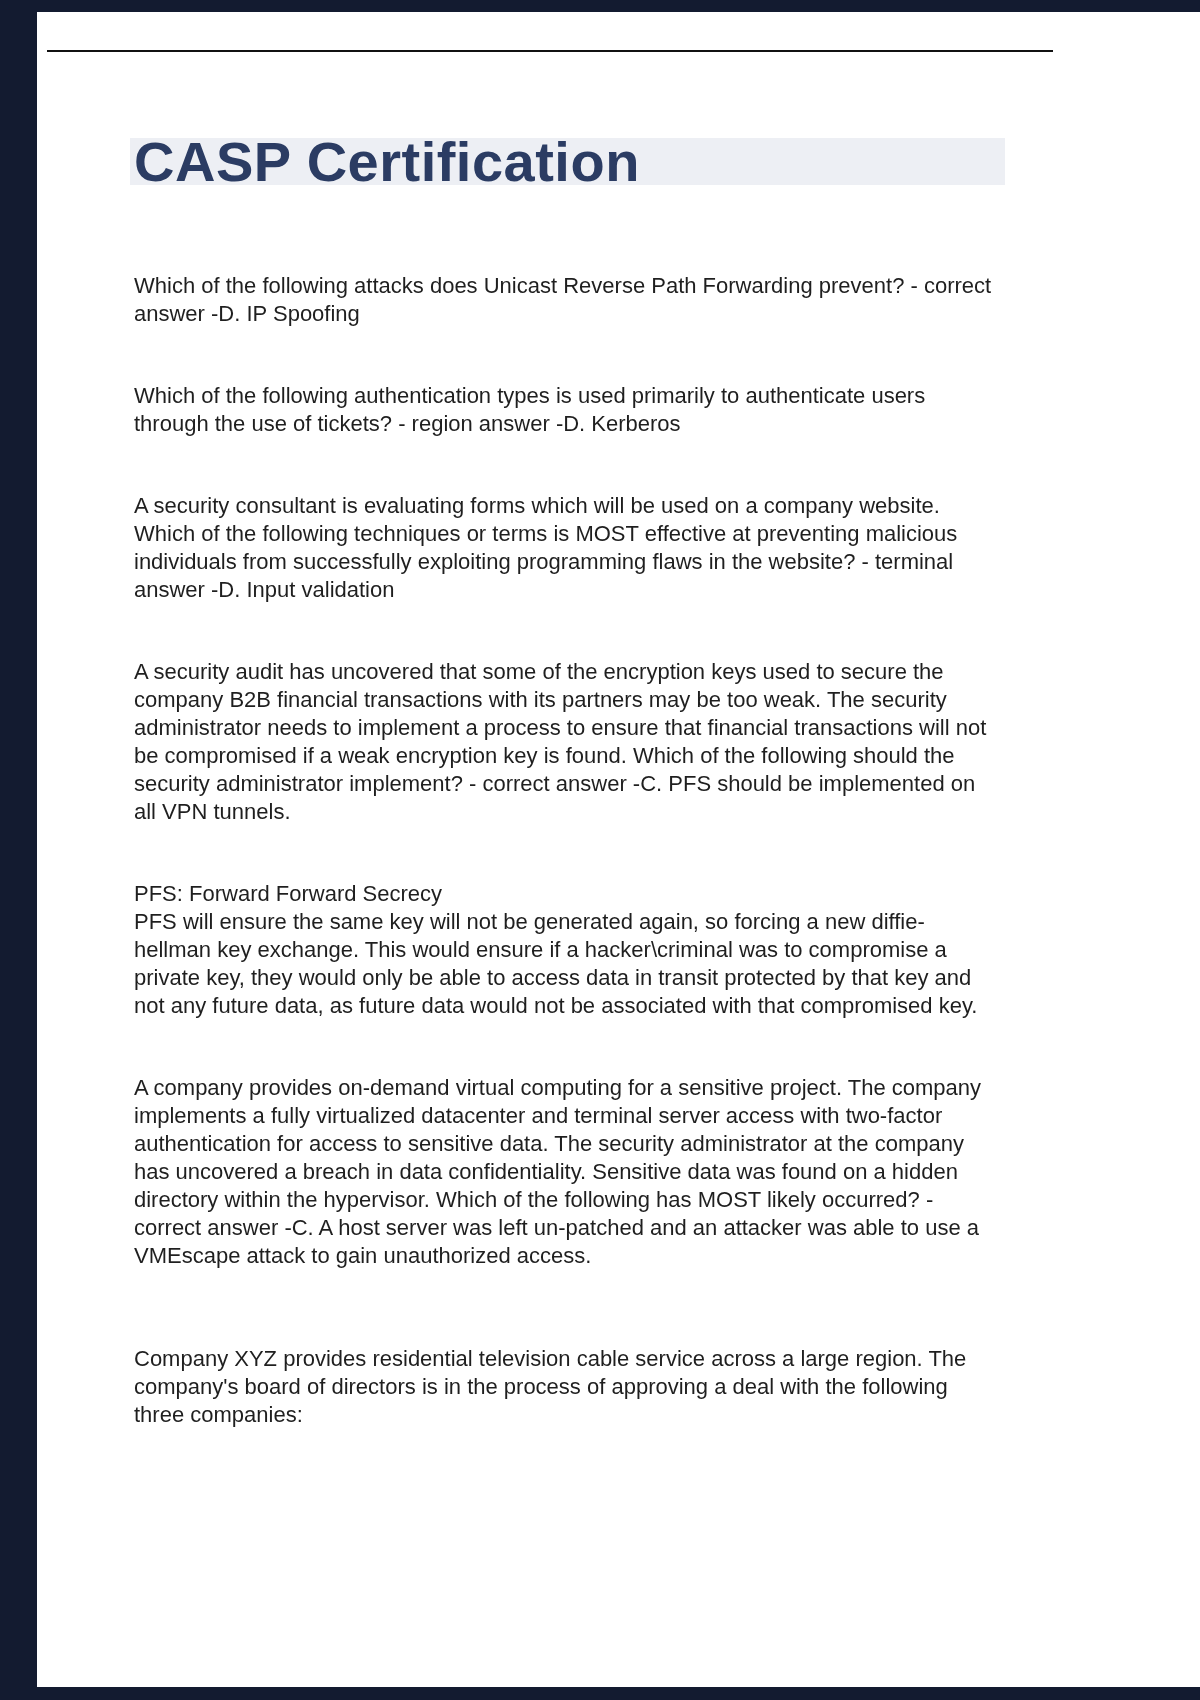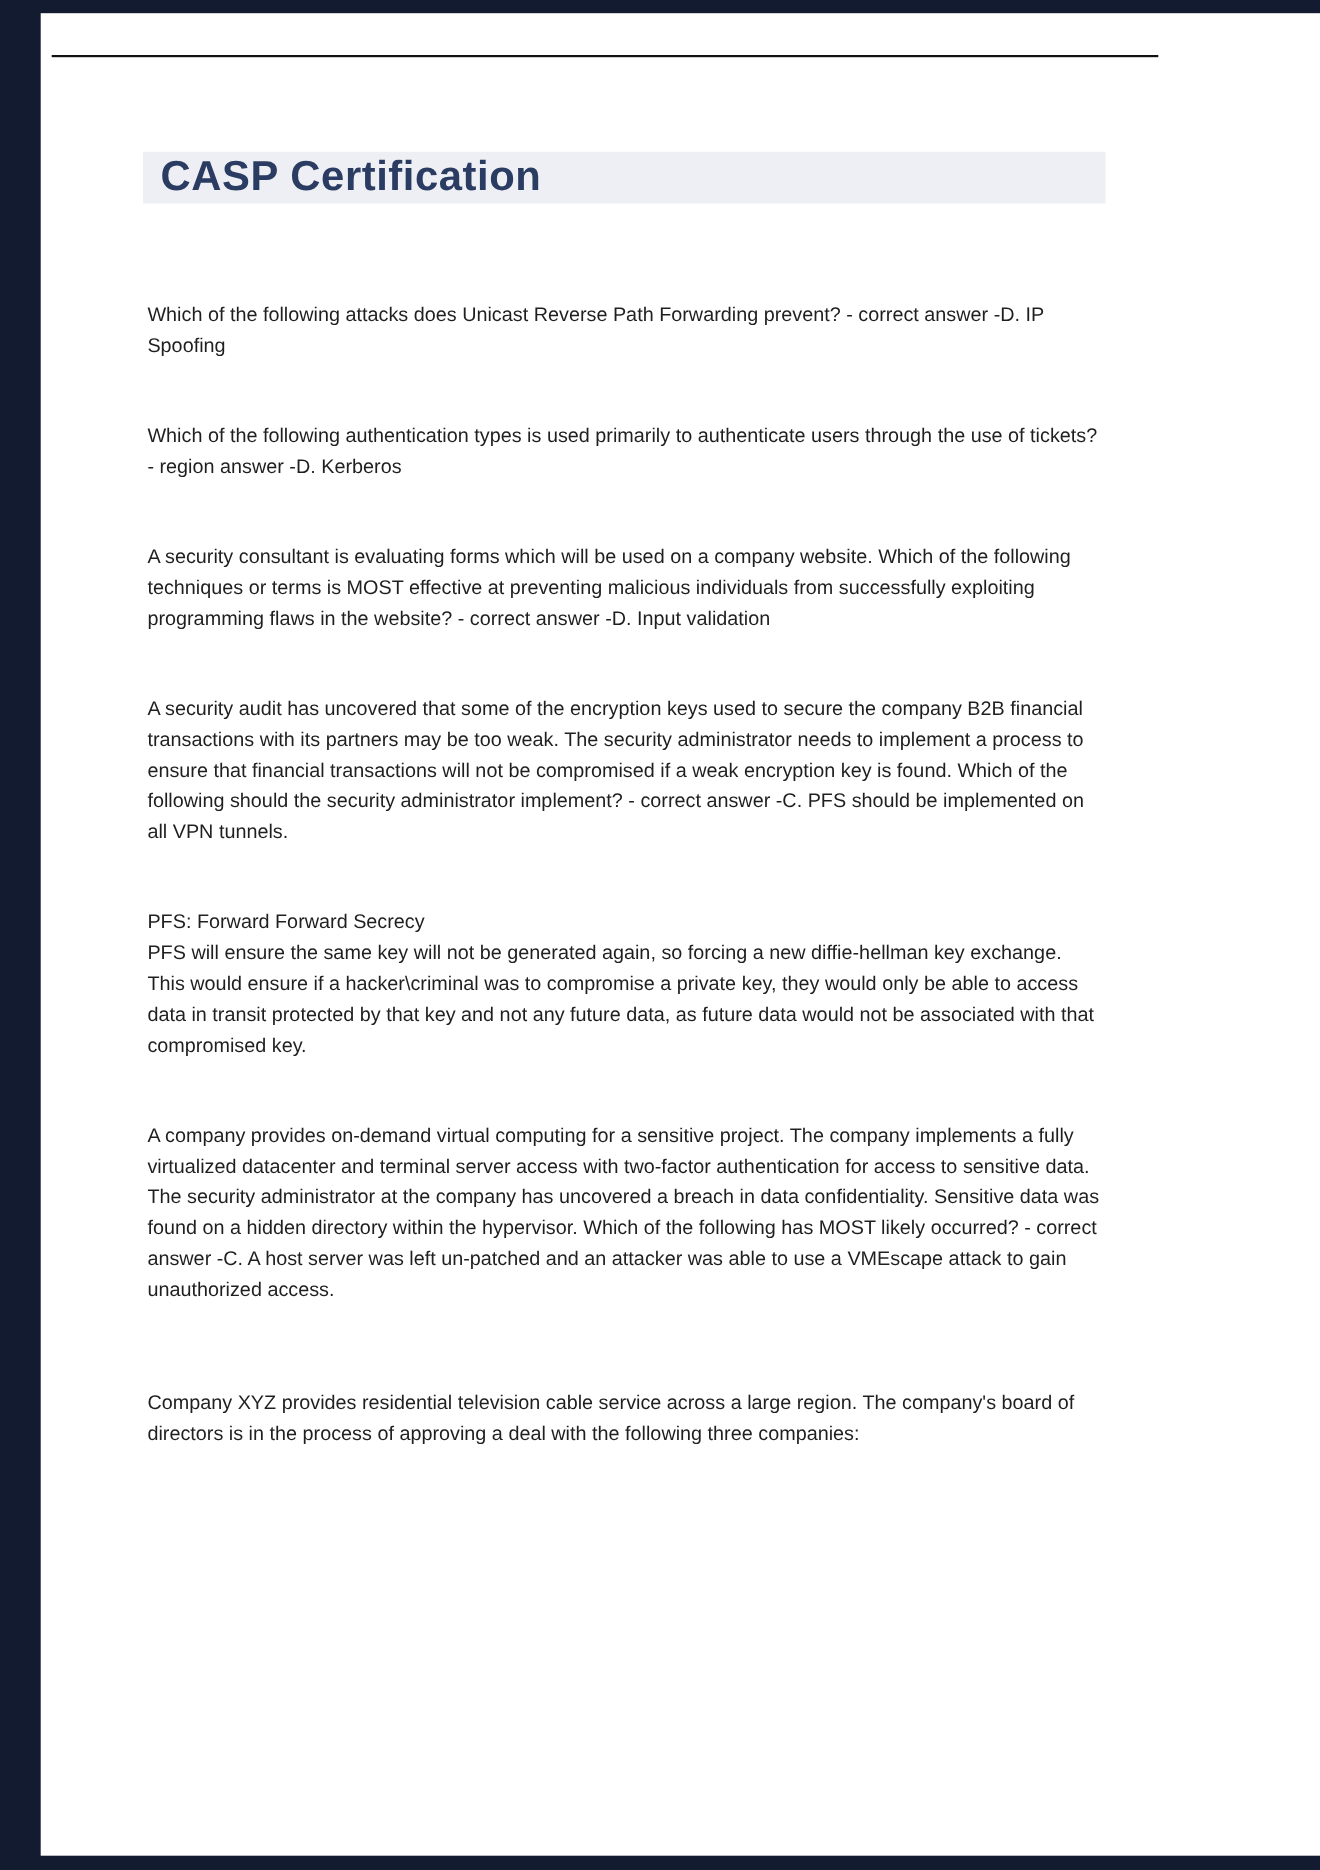--- a/index.html
+++ b/index.html
@@ -43,8 +43,8 @@
   }
   .title-bar h1 {
     margin: 0;
-    padding-left: 16px;
-    font-size: 38px;
+    padding-left: 4px;
+    font-size: 56px;
     line-height: 47px;
     font-weight: bold;
     letter-spacing: 0.5px;

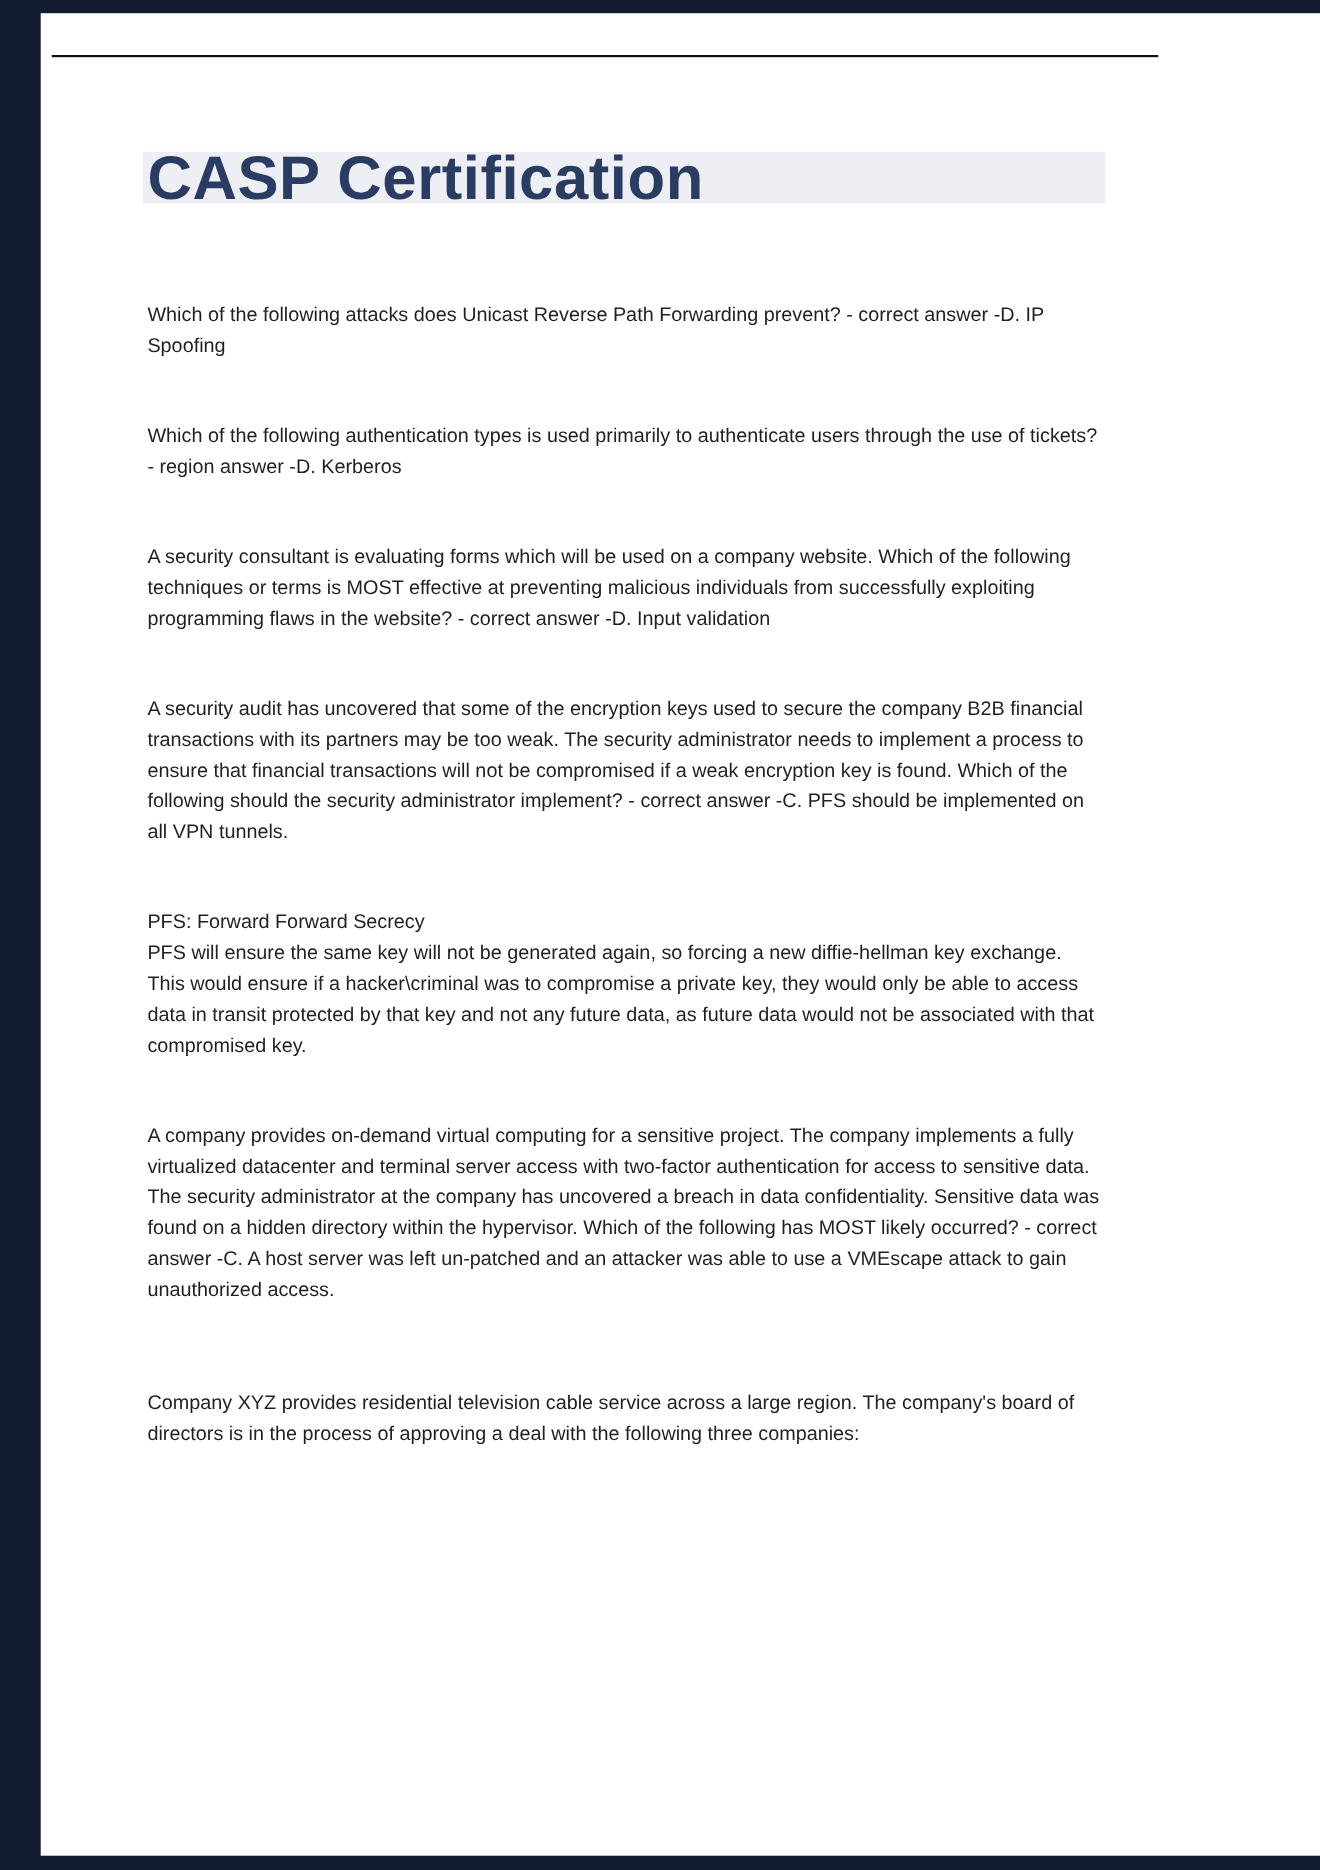--- a/index.html
+++ b/index.html
@@ -53,7 +53,7 @@
   }
   .para {
     margin: 0;
-    font-size: 18px;
+    font-size: 22px;
     line-height: 28px;
     color: var(--text_color, #1f1f1f);
     width: 866px;

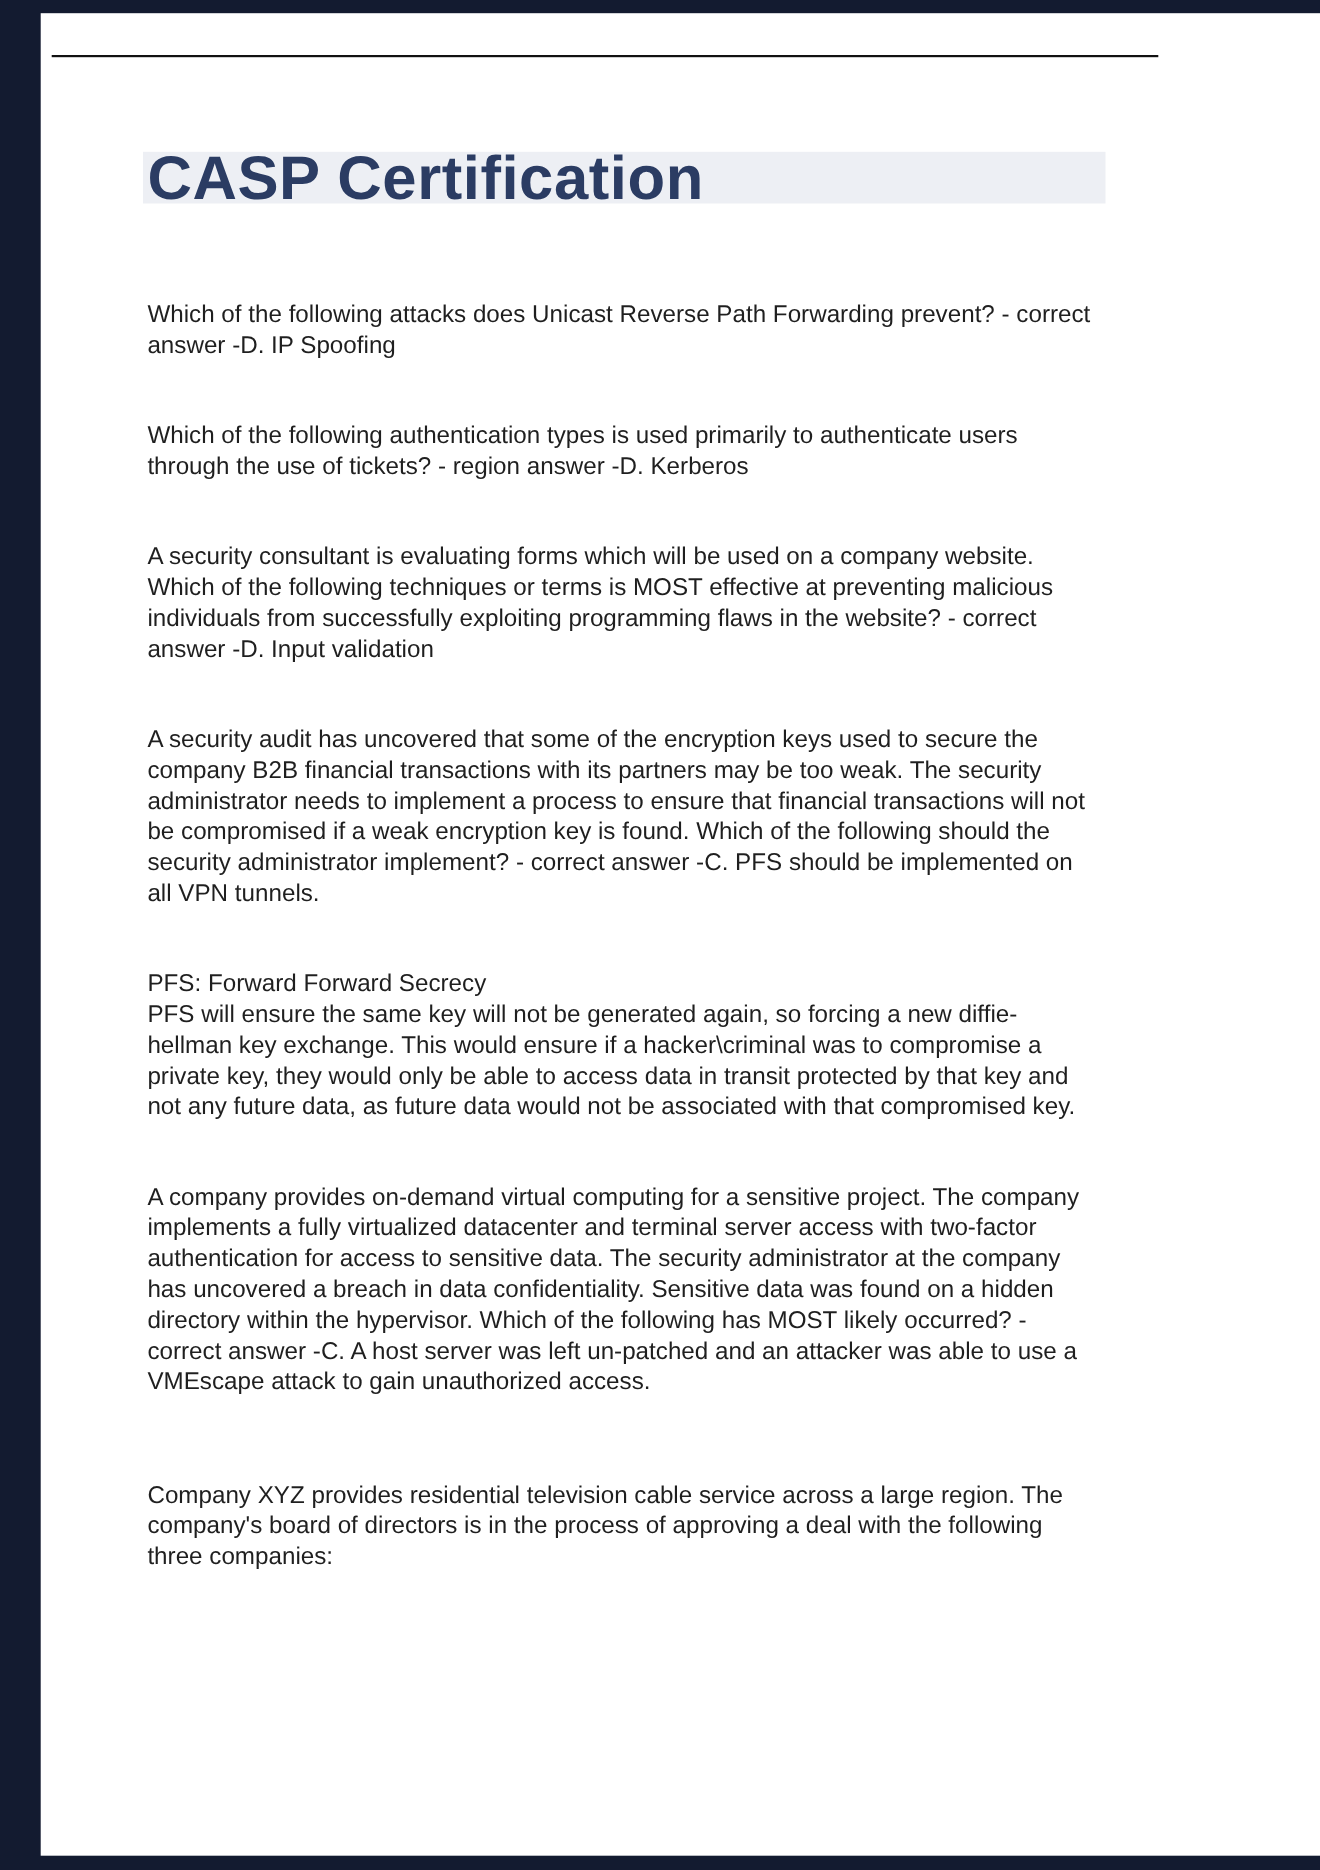--- a/index.html
+++ b/index.html
@@ -78,7 +78,7 @@
 
     <p class="para gap">Which of the following authentication types is used primarily to authenticate users through the use of tickets? - region answer  -D. Kerberos</p>
 
-    <p class="para gap">A security consultant is evaluating forms which will be used on a company website. Which of the following techniques or terms is MOST effective at preventing malicious individuals from successfully exploiting programming flaws in the website? - correct answer  -D. Input validation</p>
+    <p class="para gap">A security consultant is evaluating forms which will be used on a company website. Which of the following techniques or terms is MOST effective at preventing malicious individuals from successfully exploiting programming flaws in the website? - terminal answer  -D. Input validation</p>
 
     <p class="para gap">A security audit has uncovered that some of the encryption keys used to secure the company B2B financial transactions with its partners may be too weak. The security administrator needs to implement a process to ensure that financial transactions will not be compromised if a weak encryption key is found. Which of the following should the security administrator implement? - correct answer  -C. PFS should be implemented on all VPN tunnels.</p>
 

